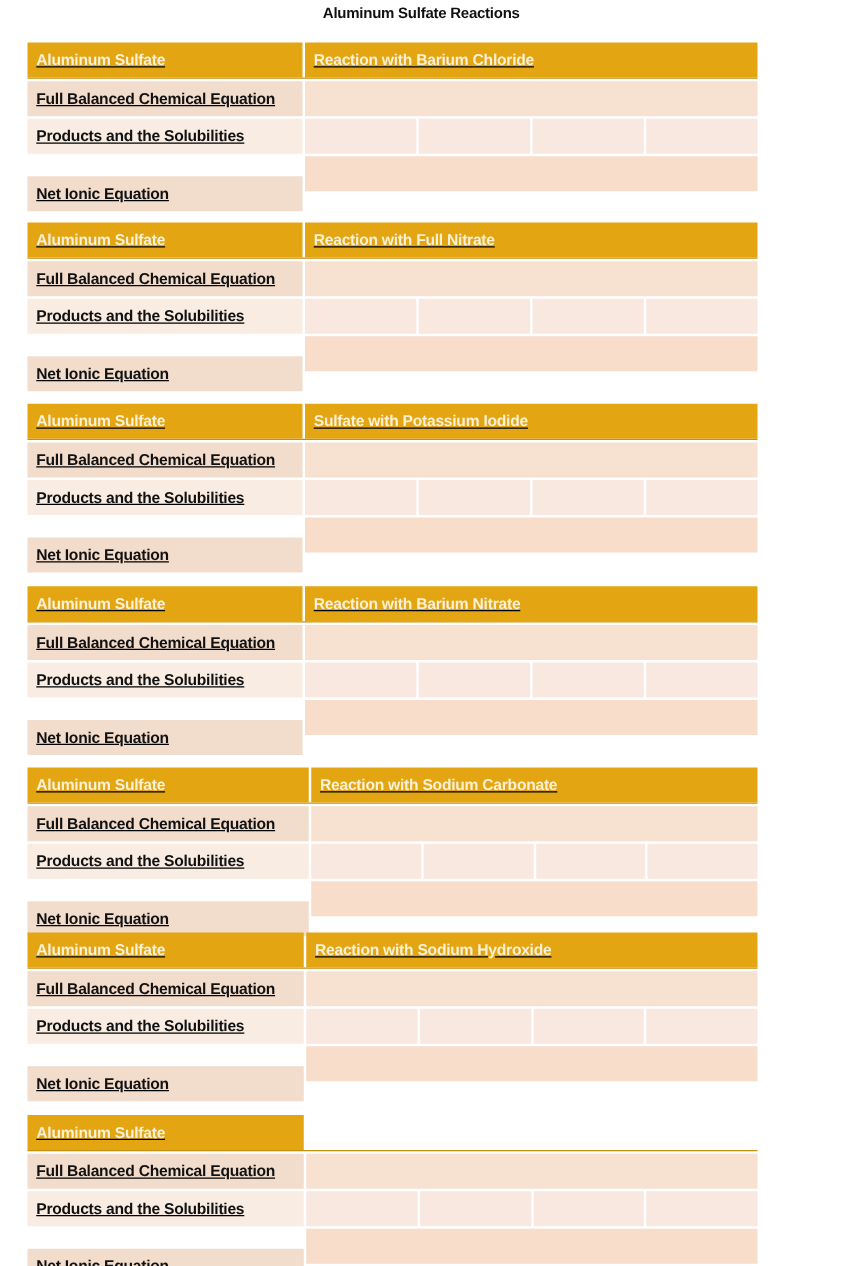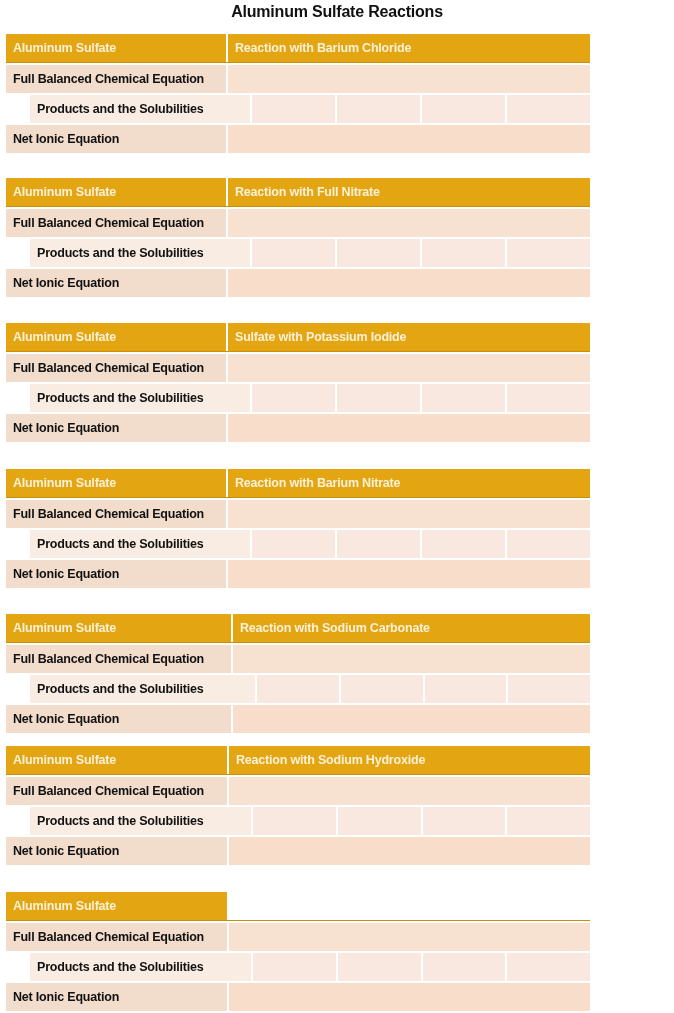--- a/index.html
+++ b/index.html
@@ -9,7 +9,7 @@
   }
   .title {
     position: absolute; left: 0; top: 3px; width: 674px; text-align: center;
-    font-size: 16px; font-weight: bold; color: #111; letter-spacing: -0.2px;
+    font-size: 12px; font-weight: bold; color: #111; letter-spacing: -0.2px;
   }
   .block { position: absolute; left: 6px; width: 584px; }
   .row { display: flex; height: 28px; margin-bottom: 2px; }

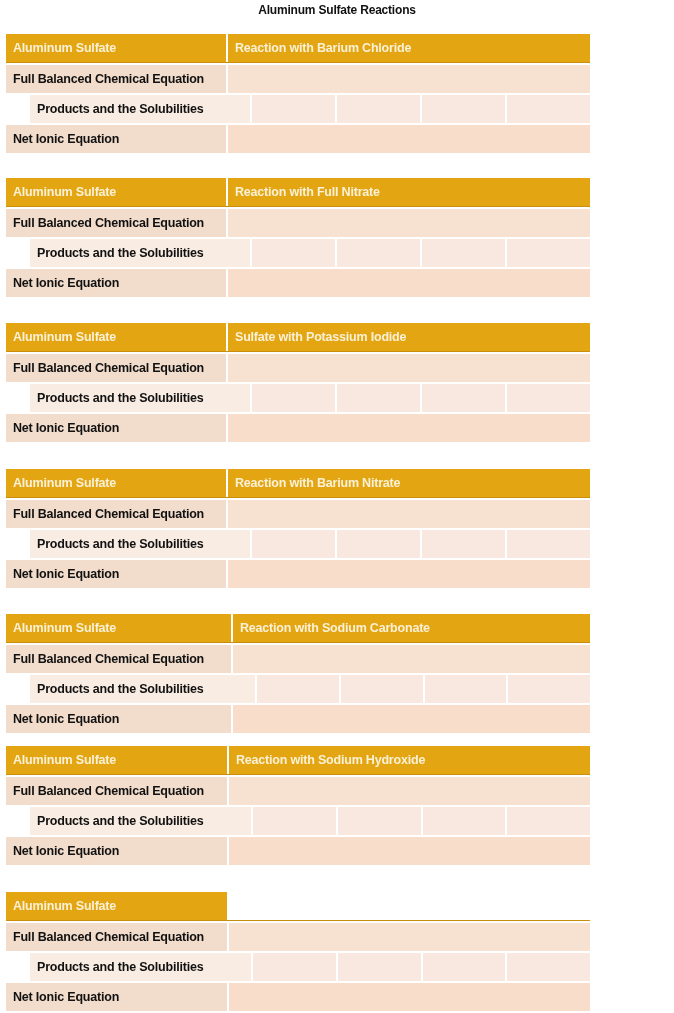--- a/index.html
+++ b/index.html
@@ -11,7 +11,7 @@
     position: absolute; left: 0; top: 3px; width: 674px; text-align: center;
     font-size: 12px; font-weight: bold; color: #111; letter-spacing: -0.2px;
   }
-  .block { position: absolute; left: 6px; width: 584px; }
+  .block { position: absolute; left: 22px; width: 584px; text-decoration: underline; }
   .row { display: flex; height: 28px; margin-bottom: 2px; }
   .cell {
     box-sizing: border-box; height: 100%;

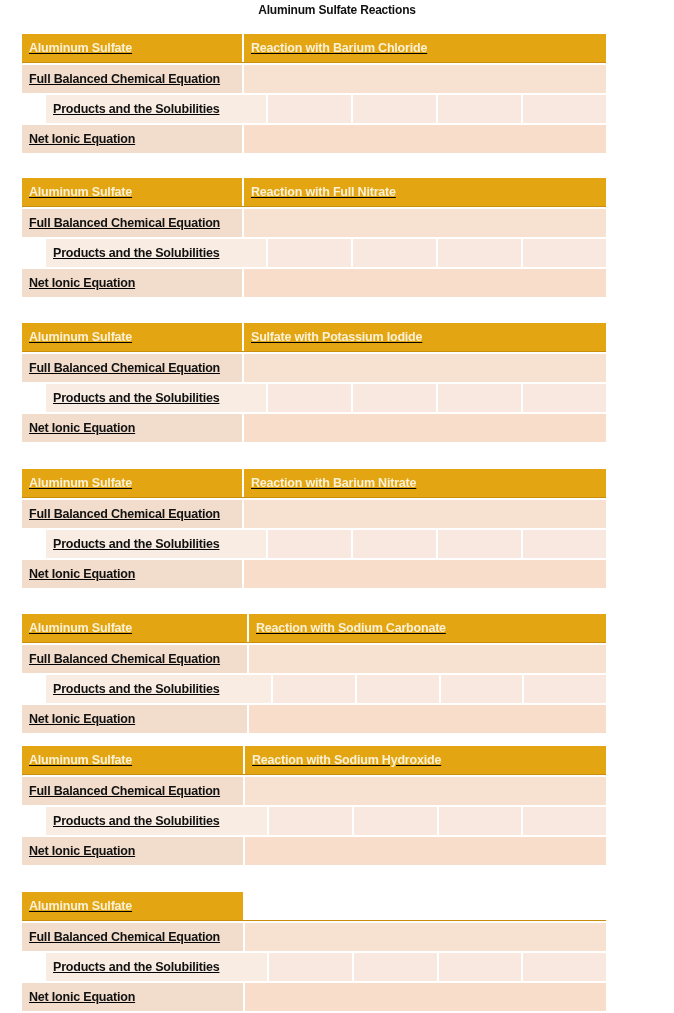--- a/index.html
+++ b/index.html
@@ -23,7 +23,7 @@
   .hdr { border-bottom: 1px solid #c98f0c; }
   .r1 .label { background: #f2dccb; color: #111; }
   .r1 .val  { background: #f7e1d1; flex: 1; }
-  .r2 .label { background: #f9ece2; color: #111; margin-left: 24px; }
+  .r2 .label { background: #f9ece2; color: #111; }
   .r2 .subs { flex: 1; display: flex; }
   .r2 .sub { flex: 1; background: #f9e8e0; margin-right: 2px; height: 100%; }
   .r2 .sub:last-child { margin-right: 0; }

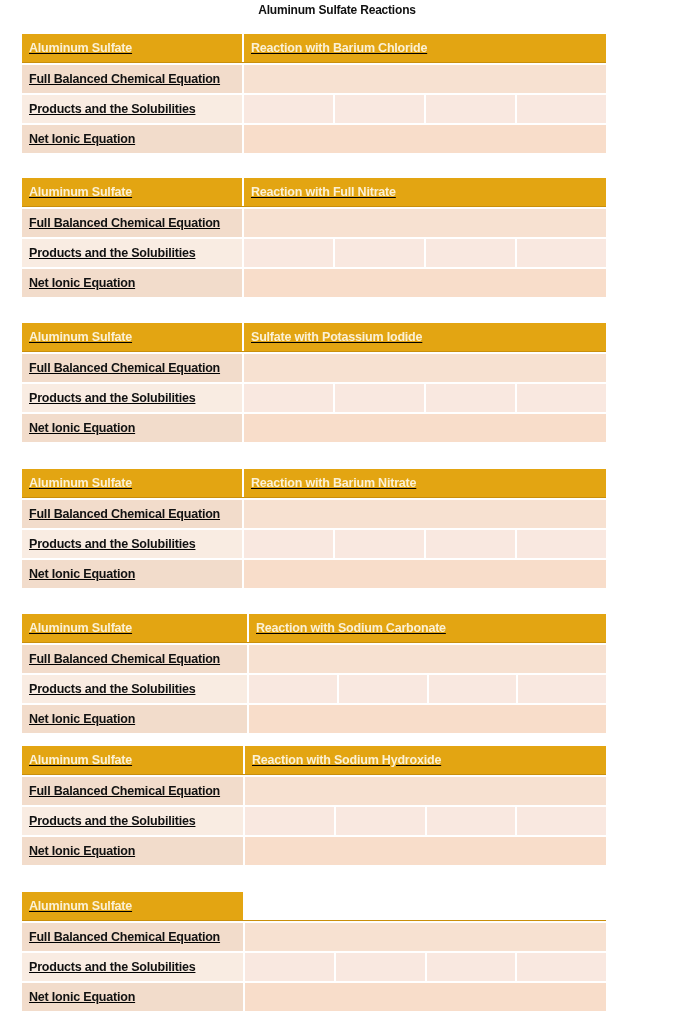--- a/index.html
+++ b/index.html
@@ -27,7 +27,7 @@
   .r2 .subs { flex: 1; display: flex; }
   .r2 .sub { flex: 1; background: #f9e8e0; margin-right: 2px; height: 100%; }
   .r2 .sub:last-child { margin-right: 0; }
-  .r3 .label { background: #f2dccb; color: #111; }
+  .r3 .label { background: #f2dccb; color: #111; margin-top: 16px; }
   .r3 .val  { background: #f8ddca; flex: 1; }
   .hdr .rx { flex: 1; }
 </style>

